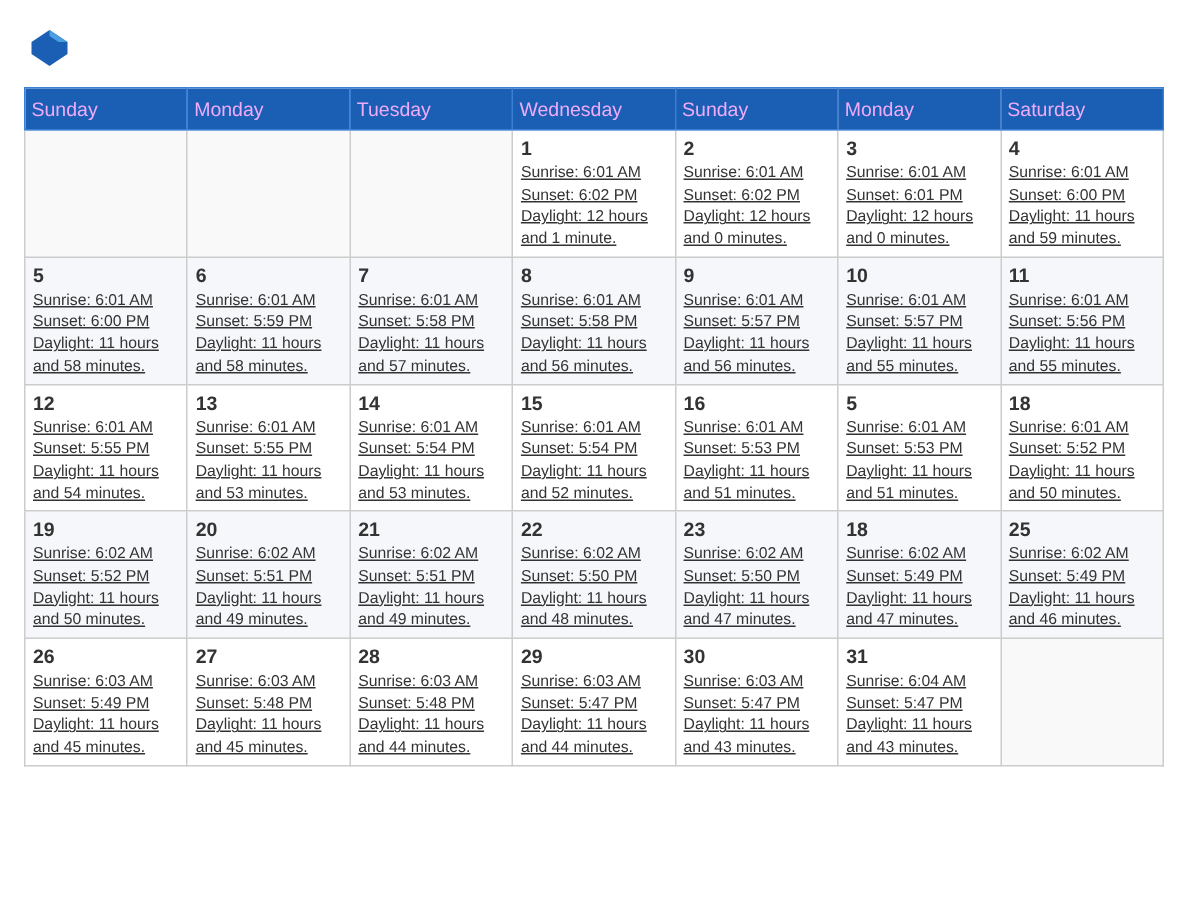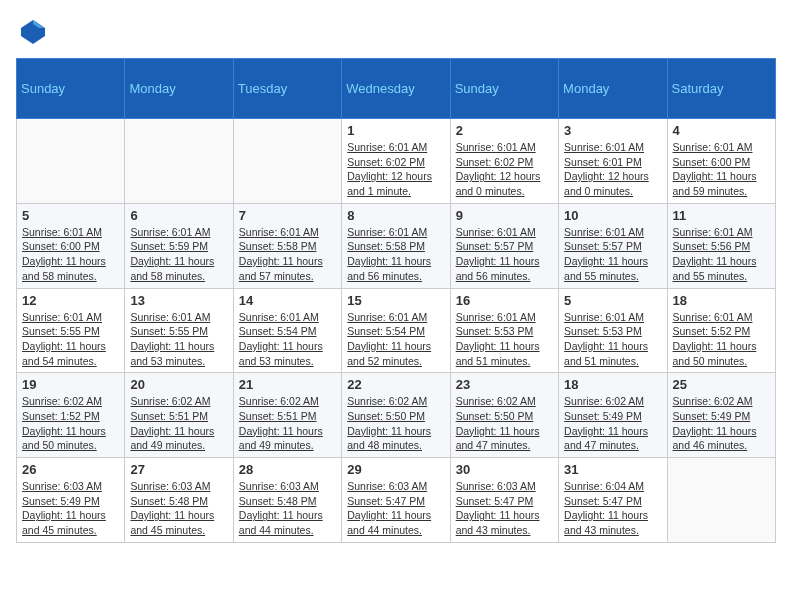--- a/index.html
+++ b/index.html
@@ -52,9 +52,9 @@
     }
     .calendar th {
       background-color: #1a5fb4;
-      color: #7dd3fc;
+      color: #f0abfc;
       font-size: 13px;
-      padding: 22px 4px;
+      padding: 6px 4px;
       text-align: left;
       border: 1px solid #3a7fd4;
       font-weight: normal;

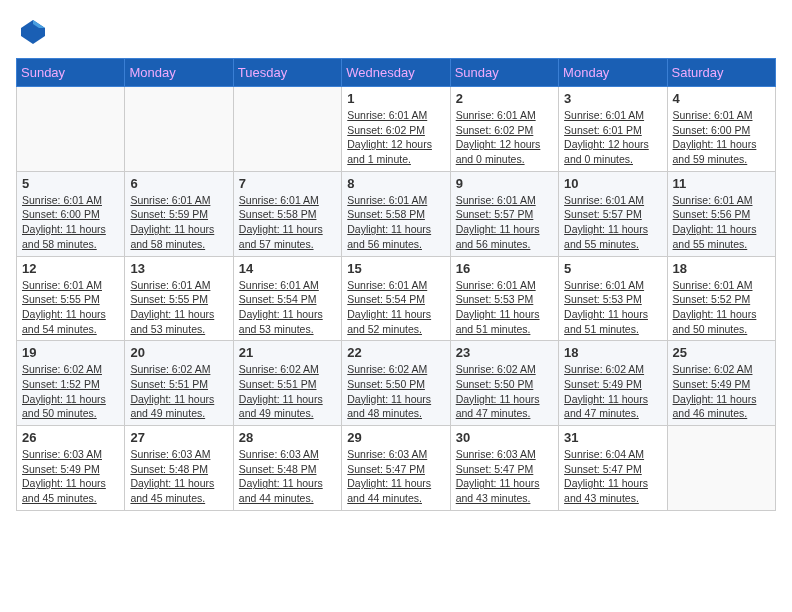--- a/index.html
+++ b/index.html
@@ -262,7 +262,7 @@
         <td>
           <div class="day-number">19</div>
           <div class="day-info">Sunrise: 6:02 AM
-Sunset: 1:52 PM
+Sunset: 5:52 PM
 Daylight: 11 hours
 and 50 minutes.</div>
         </td>

